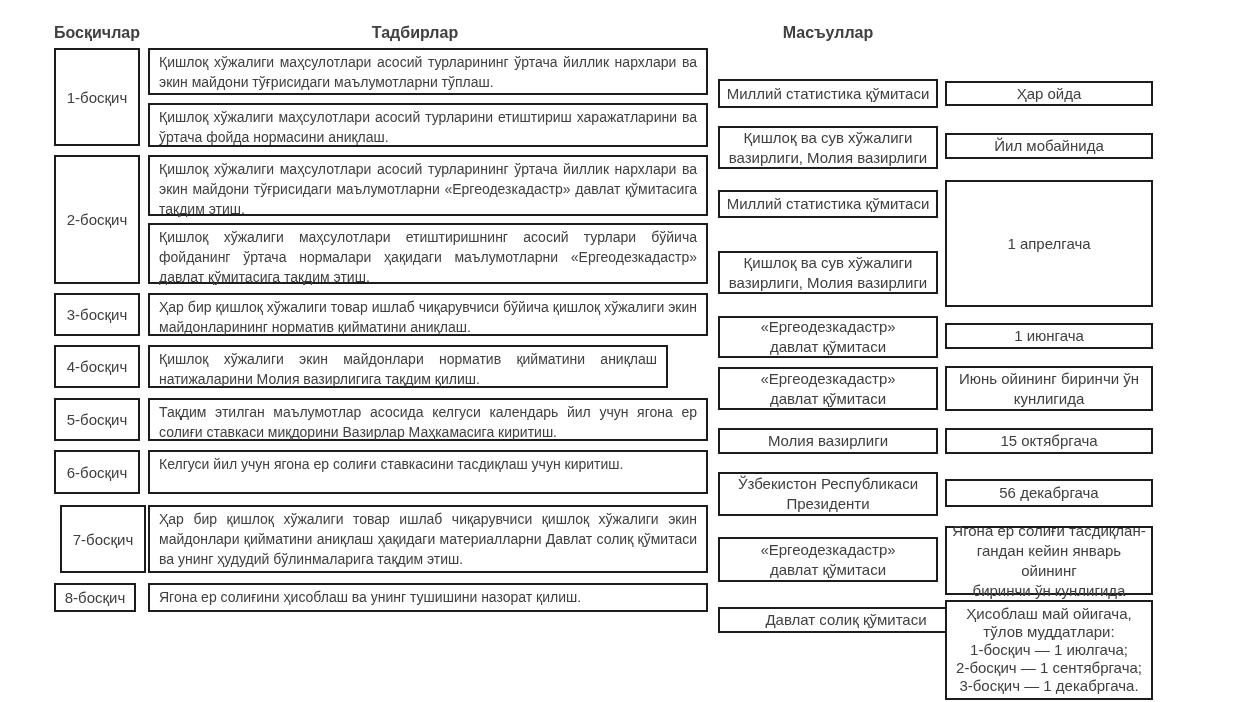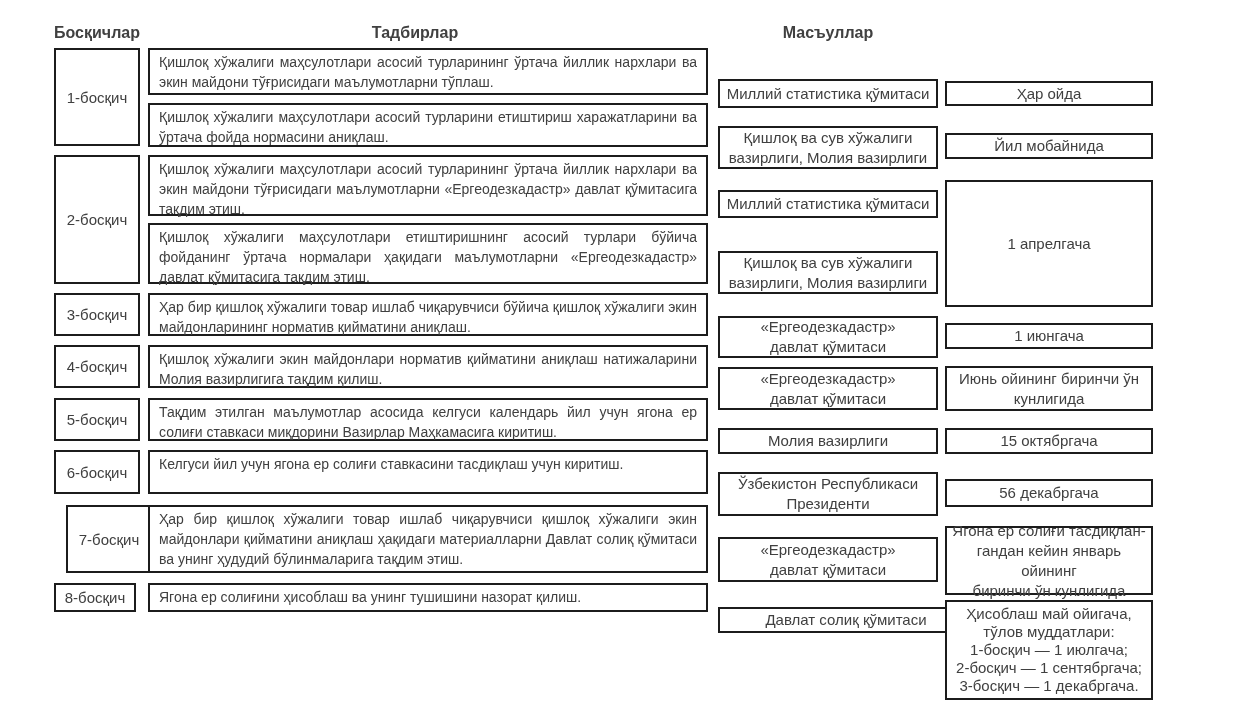--- a/index.html
+++ b/index.html
@@ -79,7 +79,7 @@
   <div class="box cc" style="left:945px;top:301px;width:208px;height:26px">1 июнгача</div>
 
   <div class="box lbl" style="left:54px;top:345px;width:86px;height:43px">4-босқич</div>
-  <div class="box act" style="left:148px;top:345px;width:560px;height:43px">Қишлоқ хўжалиги экин майдонлари норматив қийматини аниқлаш натижаларини Молия вазирлигига тақдим қилиш.</div>
+  <div class="box act" style="left:148px;top:345px;width:520px;height:43px">Қишлоқ хўжалиги экин майдонлари норматив қийматини аниқлаш натижаларини Молия вазирлигига тақдим қилиш.</div>
   <div class="box cc" style="left:718px;top:345px;width:220px;height:43px">«Ергеодезкадастр»
 давлат қўмитаси</div>
   <div class="box cc" style="left:945px;top:344px;width:208px;height:45px">Июнь ойининг биринчи ўн

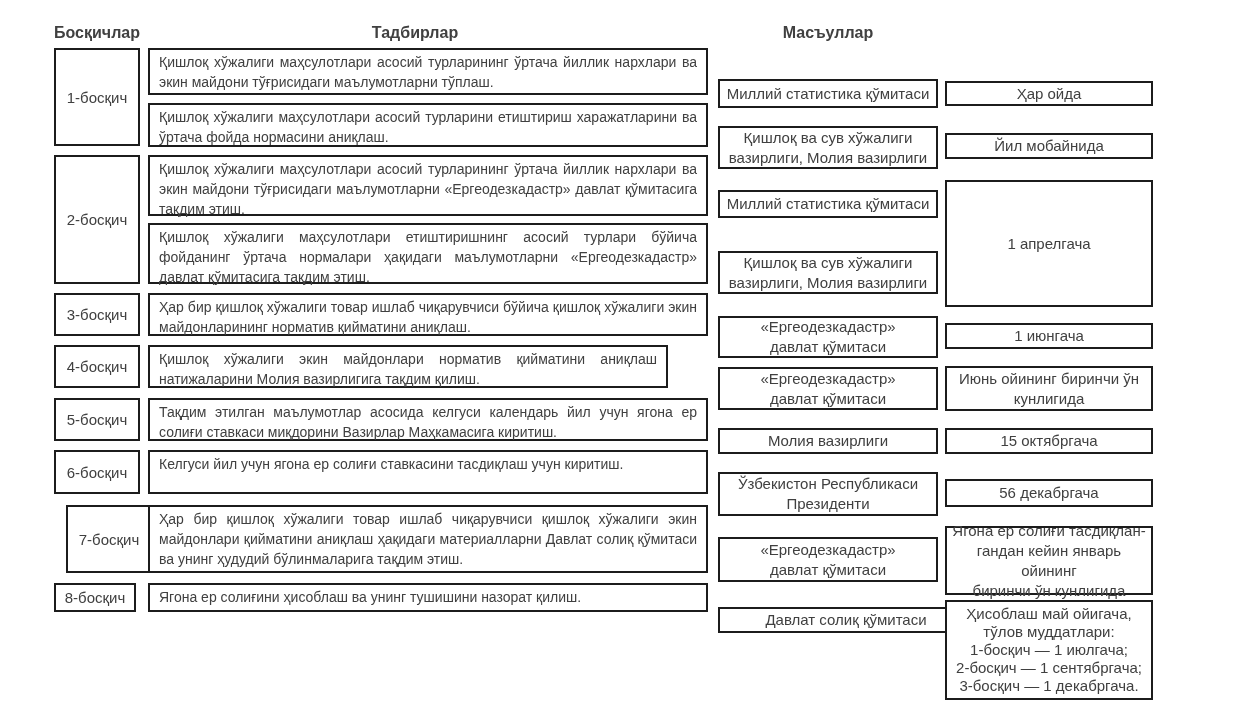--- a/index.html
+++ b/index.html
@@ -96,7 +96,7 @@
 Президенти</div>
   <div class="box cc" style="left:945px;top:457px;width:208px;height:28px">56 декабргача</div>
 
-  <div class="box lbl" style="left:66px;top:505px;width:86px;height:68px">7-босқич</div>
+  <div class="box lbl" style="left:60px;top:505px;width:86px;height:68px">7-босқич</div>
   <div class="box act" style="left:148px;top:505px;width:560px;height:68px">Ҳар бир қишлоқ хўжалиги товар ишлаб чиқарувчиси қишлоқ хўжалиги экин майдонлари қийматини аниқлаш ҳақидаги материалларни Давлат солиқ қўмитаси ва унинг ҳудудий бўлинмаларига тақдим этиш.</div>
   <div class="box cc" style="left:718px;top:515px;width:220px;height:45px">«Ергеодезкадастр»
 давлат қўмитаси</div>

